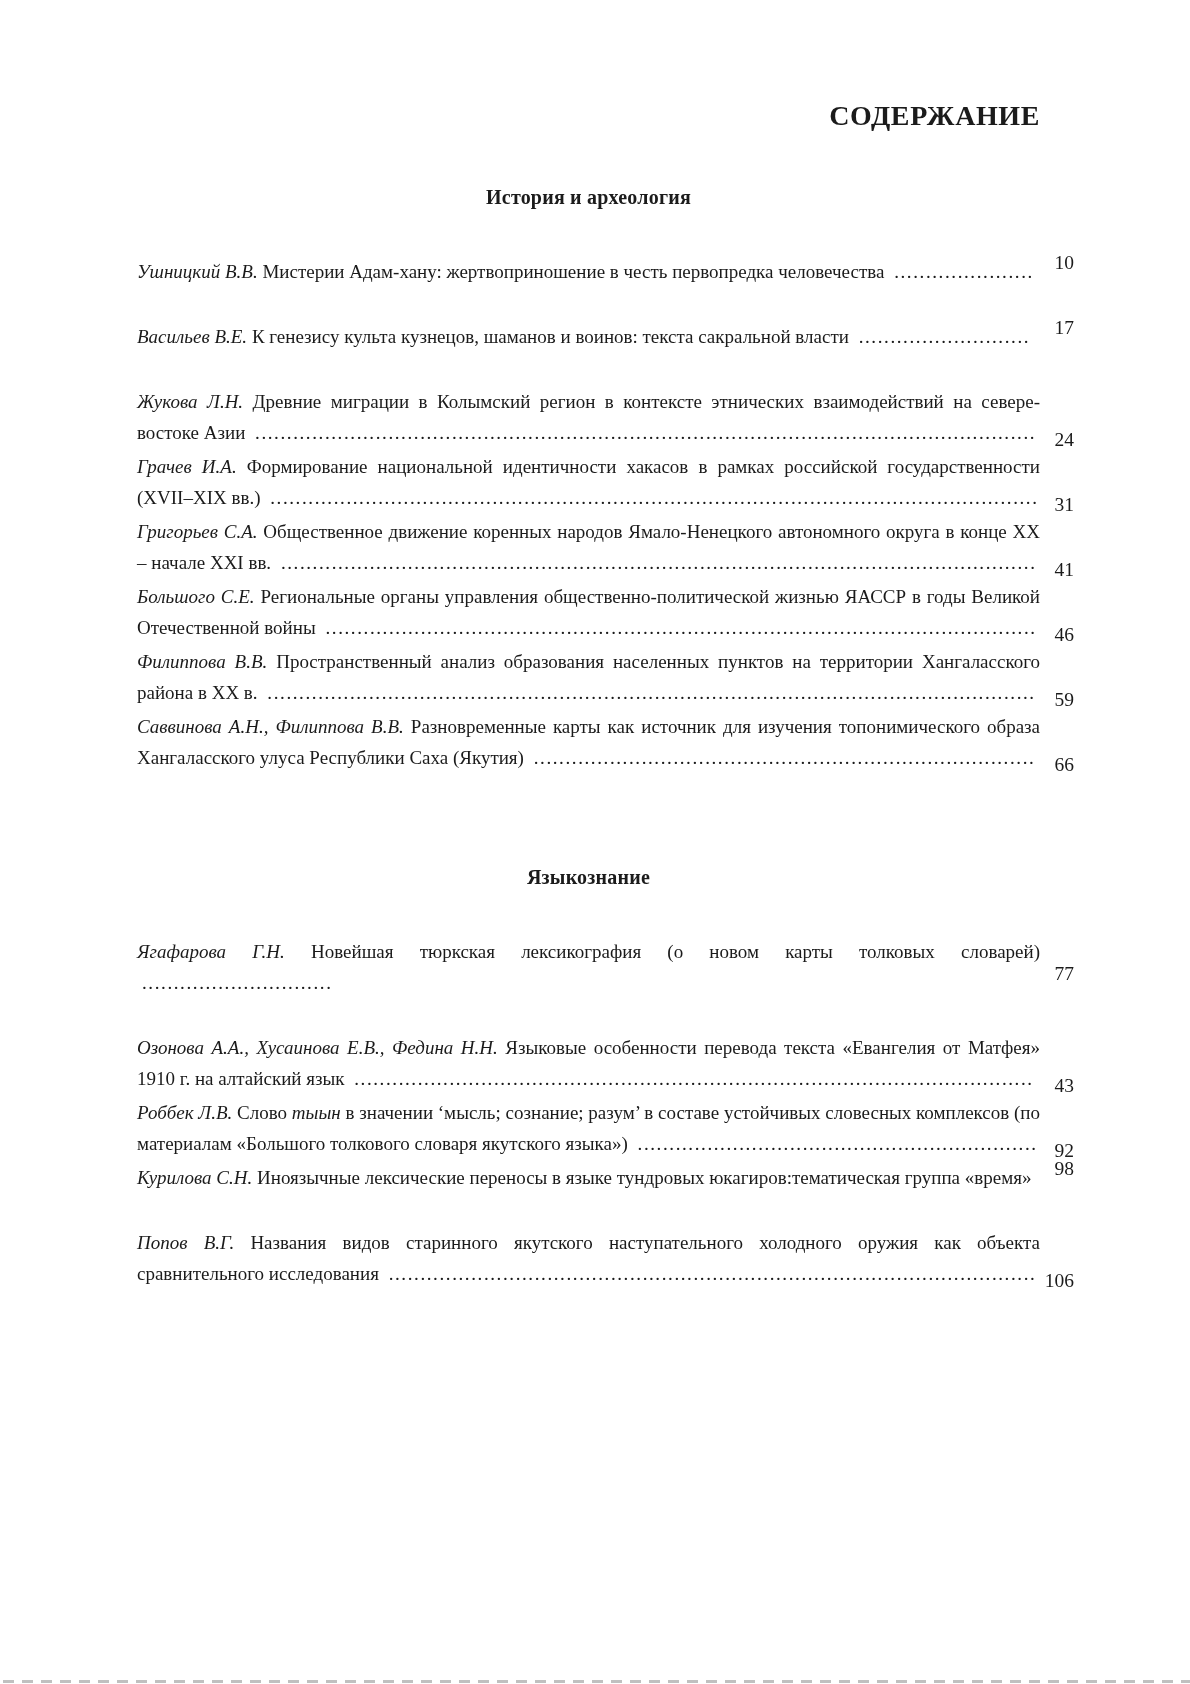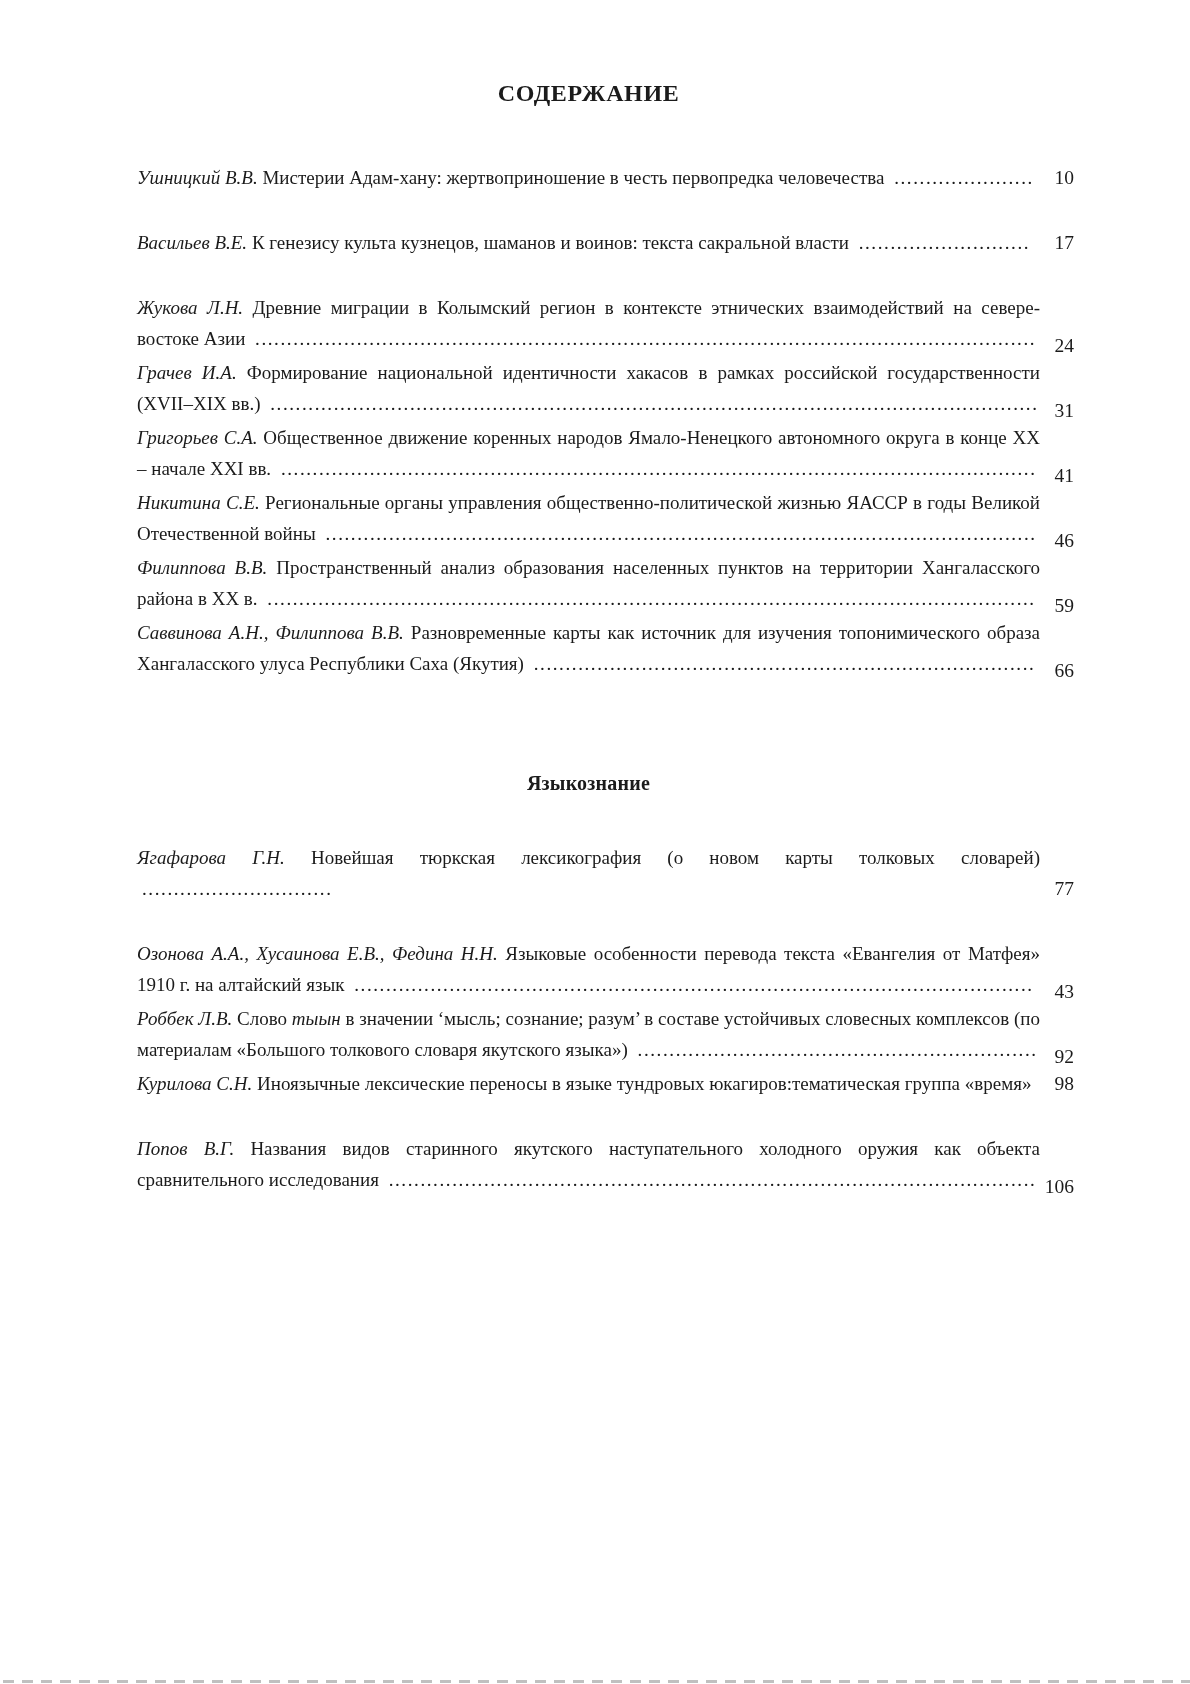--- a/index.html
+++ b/index.html
@@ -18,11 +18,11 @@
   }
   h1.doc-title {
     margin: 0 0 56px 0;
-    padding-top: 80px;
-    font-size: 24px;
+    padding-top: 103px;
+    font-size: 28px;
     line-height: 26px;
     font-weight: bold;
-    text-align: center;
+    text-align: right;
     letter-spacing: 0.6px;
   }
   section.toc-section + section.toc-section { margin-top: 92px; }

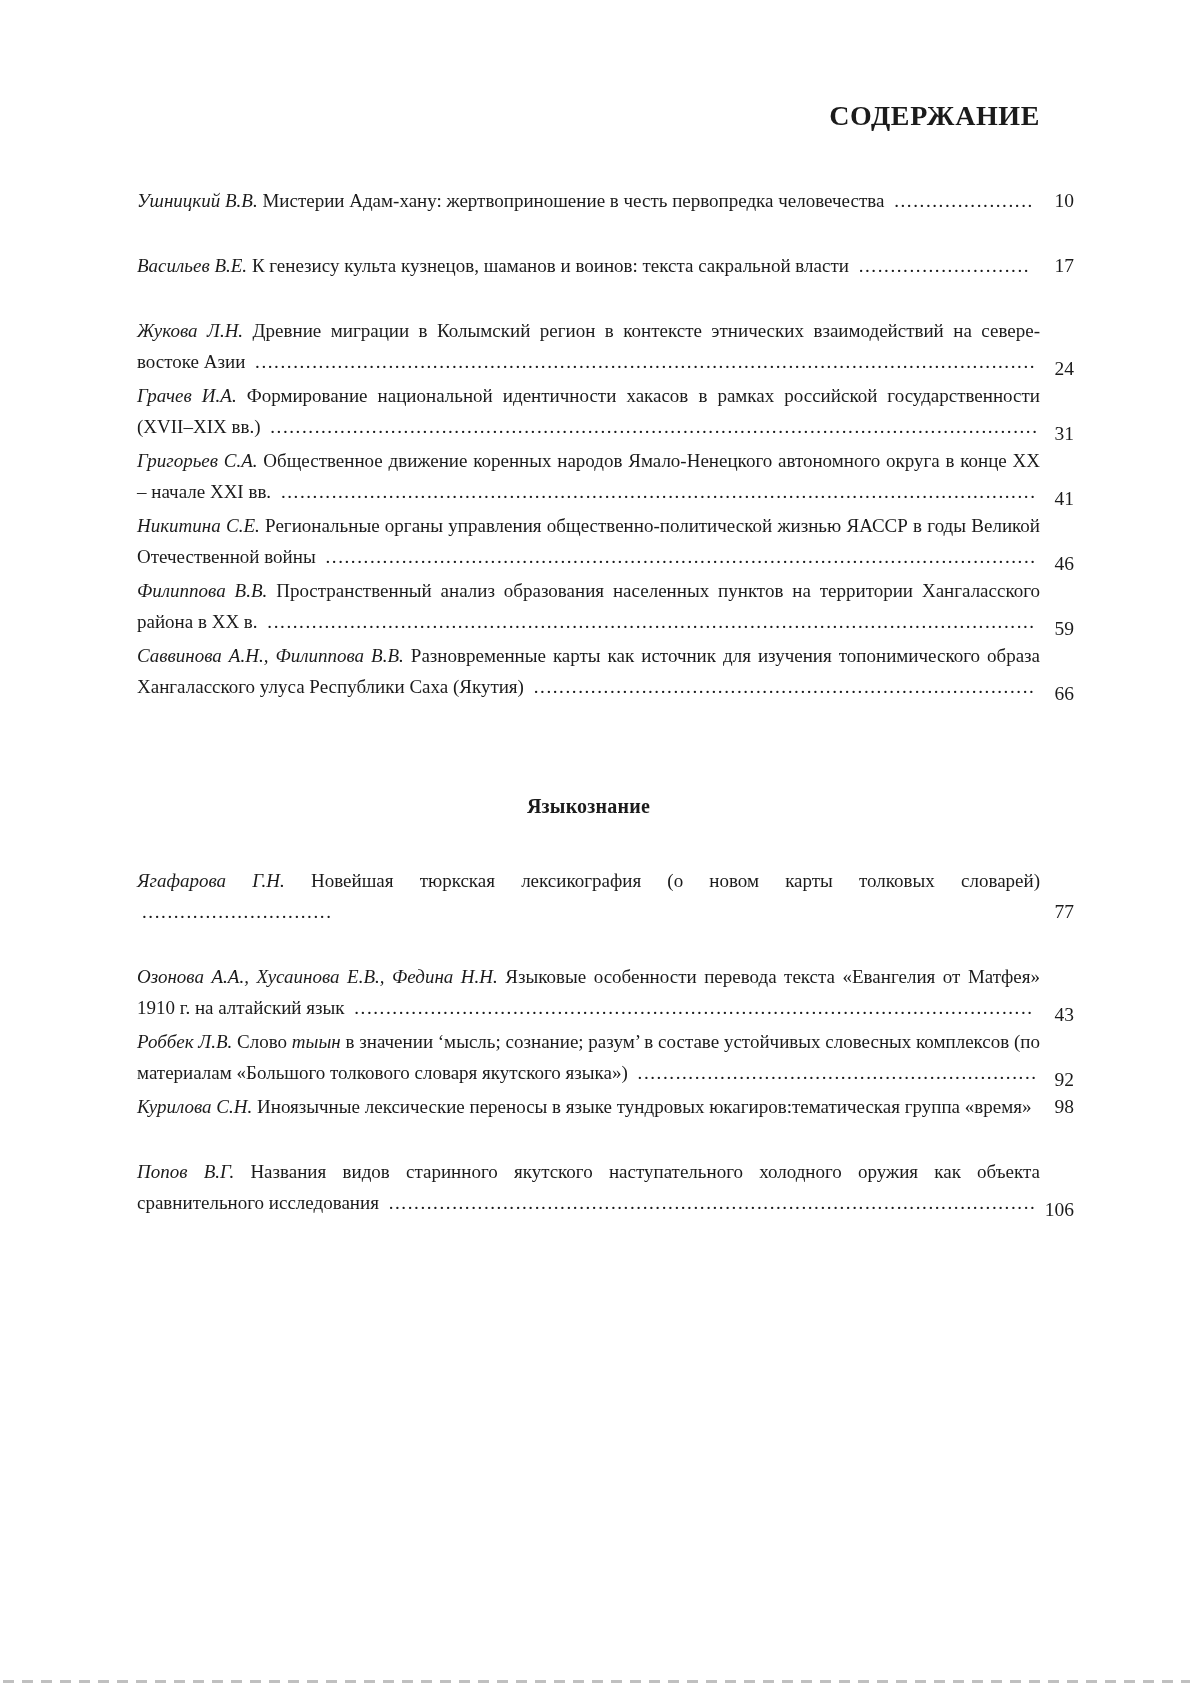--- a/index.html
+++ b/index.html
@@ -75,6 +75,7 @@
     <h1 class="doc-title">СОДЕРЖАНИЕ</h1>
     <div id="sections">
         <section class="toc-section">
+          <h2 class="section-heading">История и археология</h2>
           <div class="entry single"><span class="authors">Ушницкий В.В.</span> <span class="tpart">Мистерии Адам-хану: жертвоприношение в честь первопредка человечества</span> <span class="dots">......................</span><span class="num">10</span></div>
           <div class="entry single"><span class="authors">Васильев В.Е.</span> <span class="tpart">К генезису культа кузнецов, шаманов и воинов: текста сакральной власти</span> <span class="dots">...........................</span><span class="num">17</span></div>
           <div class="entry multi"><span class="authors">Жукова Л.Н.</span> <span class="tpart">Древние миграции в Колымский регион в контексте этнических взаимодействий на севере-востоке Азии</span> <span class="dots">...........................................................................................................................</span><span class="num">24</span></div>

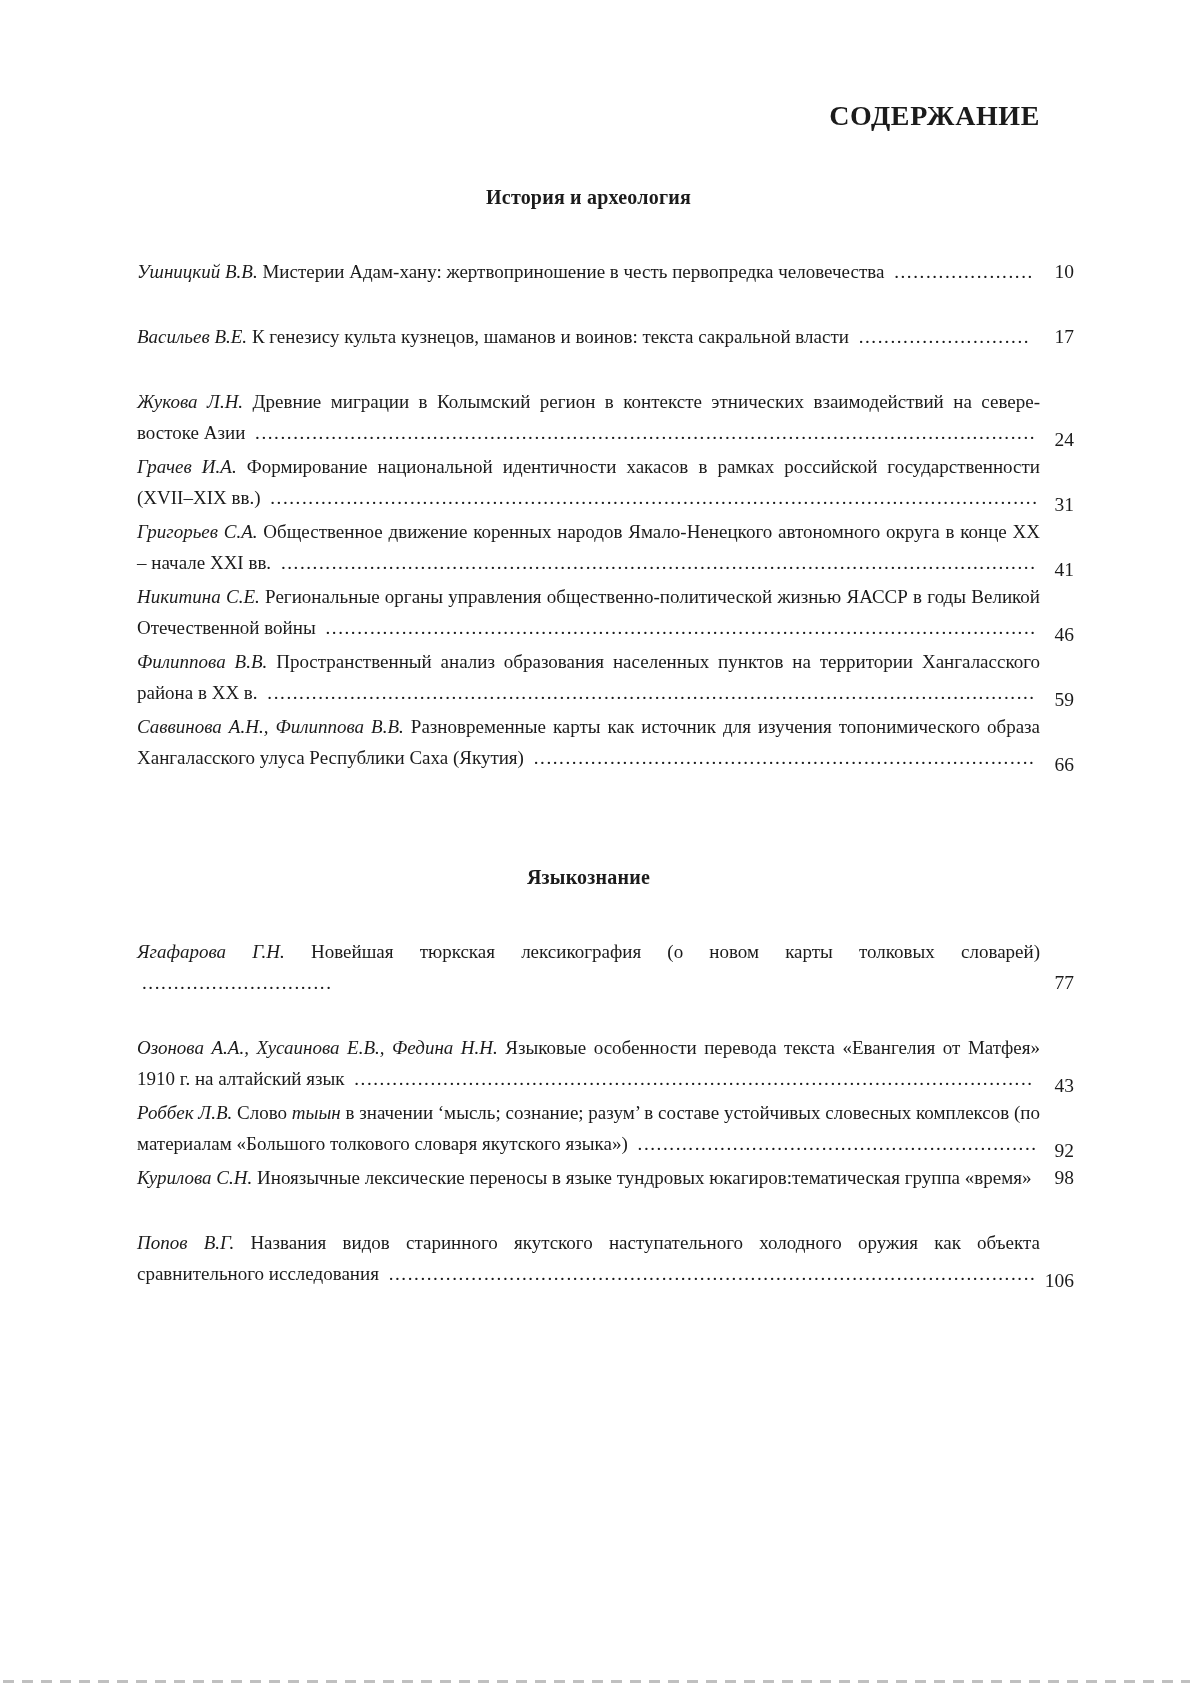--- a/index.html
+++ b/index.html
@@ -52,7 +52,7 @@
   .entry .num {
     position: absolute;
     right: -34px;
-    bottom: 0;
+    bottom: 9px;
     font-size: 19.5px;
     line-height: 31px;
   }

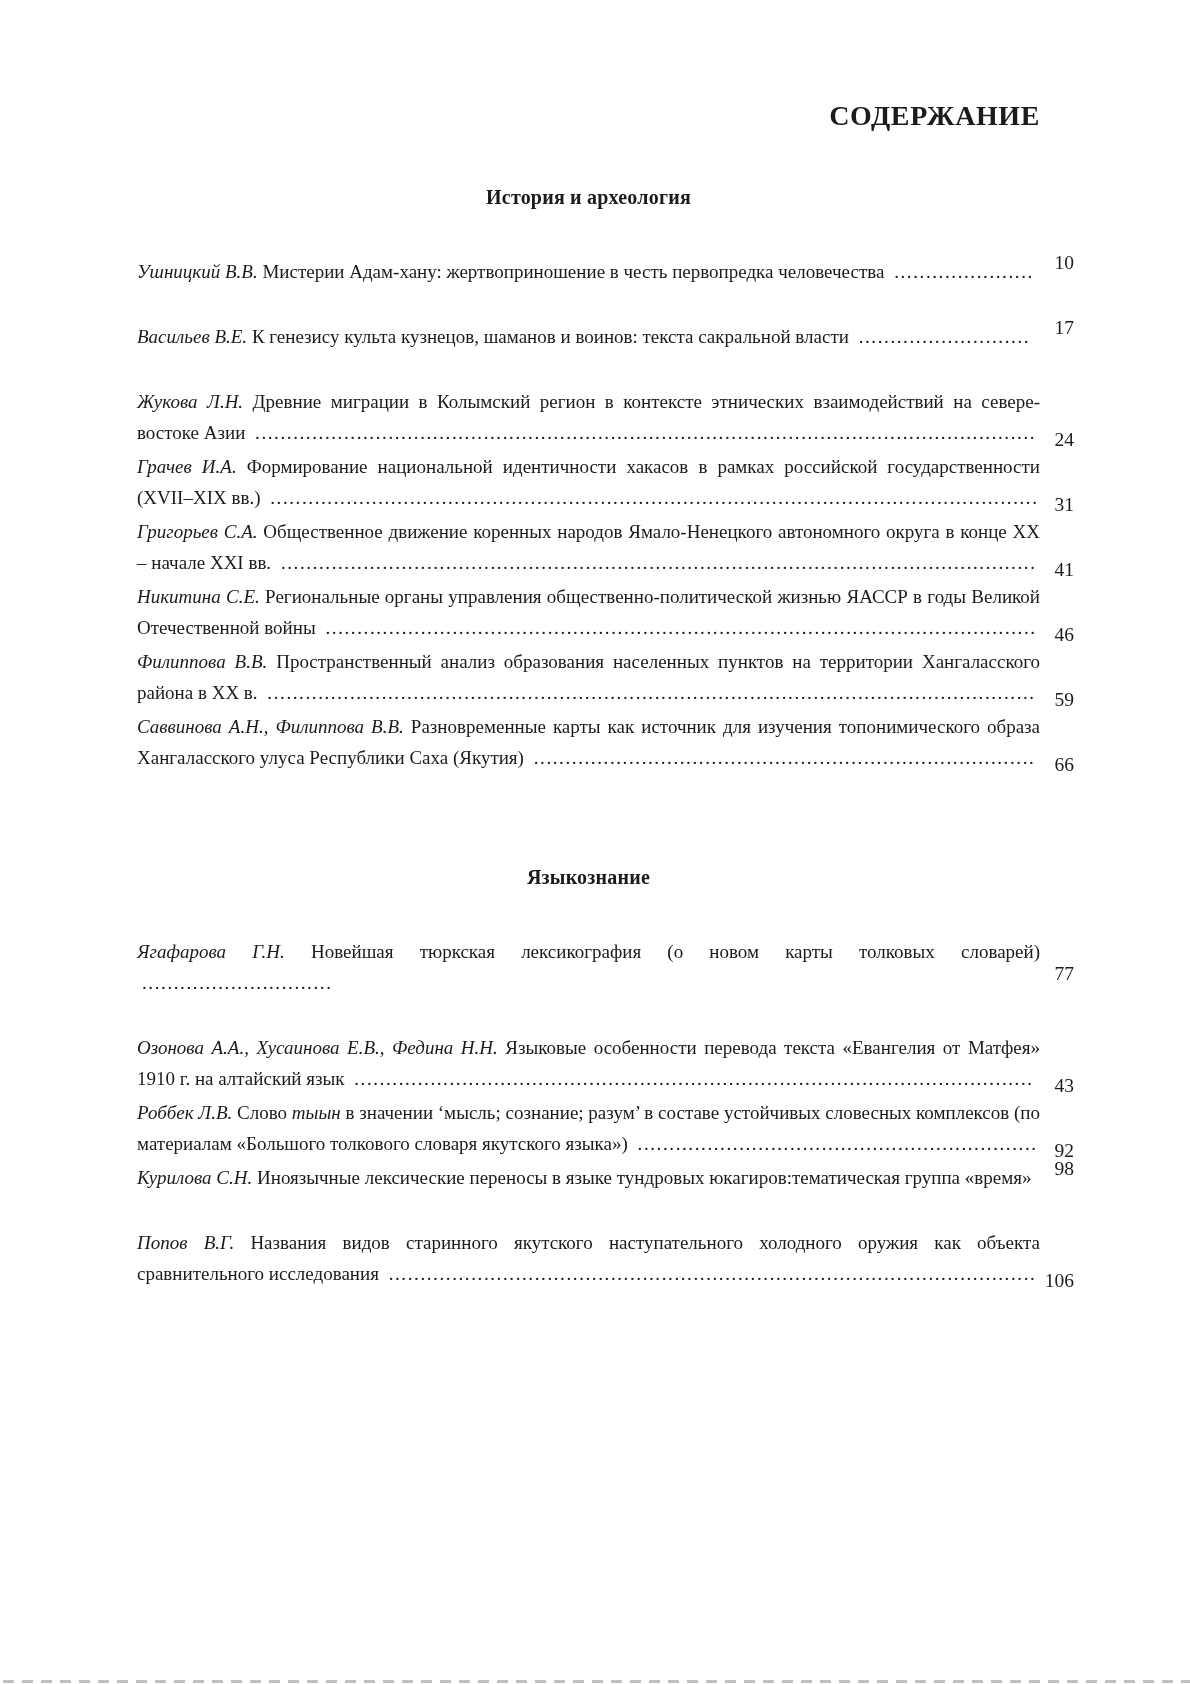--- a/index.html
+++ b/index.html
@@ -81,7 +81,7 @@
           <div class="entry multi"><span class="authors">Жукова Л.Н.</span> <span class="tpart">Древние миграции в Колымский регион в контексте этнических взаимодействий на севере-востоке Азии</span> <span class="dots">...........................................................................................................................</span><span class="num">24</span></div>
           <div class="entry multi"><span class="authors">Грачев И.А.</span> <span class="tpart">Формирование национальной идентичности хакасов в рамках российской государственности (XVII–XIX вв.)</span> <span class="dots">.........................................................................................................................</span><span class="num">31</span></div>
           <div class="entry multi"><span class="authors">Григорьев С.А.</span> <span class="tpart">Общественное движение коренных народов Ямало-Ненецкого автономного округа в конце XX – начале XXI вв.</span> <span class="dots">.......................................................................................................................</span><span class="num">41</span></div>
-          <div class="entry multi"><span class="authors">Никитина С.Е.</span> <span class="tpart">Региональные органы управления общественно-политической жизнью ЯАССР в годы Великой Отечественной войны</span> <span class="dots">................................................................................................................</span><span class="num">46</span></div>
+          <div class="entry multi"><span class="authors">Большого С.Е.</span> <span class="tpart">Региональные органы управления общественно-политической жизнью ЯАССР в годы Великой Отечественной войны</span> <span class="dots">................................................................................................................</span><span class="num">46</span></div>
           <div class="entry multi"><span class="authors">Филиппова В.В.</span> <span class="tpart">Пространственный анализ образования населенных пунктов на территории Хангаласского района в XX в.</span> <span class="dots">.........................................................................................................................</span><span class="num">59</span></div>
           <div class="entry multi"><span class="authors">Саввинова А.Н., Филиппова В.В.</span> <span class="tpart">Разновременные карты как источник для изучения топонимического образа Хангаласского улуса Республики Саха (Якутия)</span> <span class="dots">...............................................................................</span><span class="num">66</span></div>
         </section>

